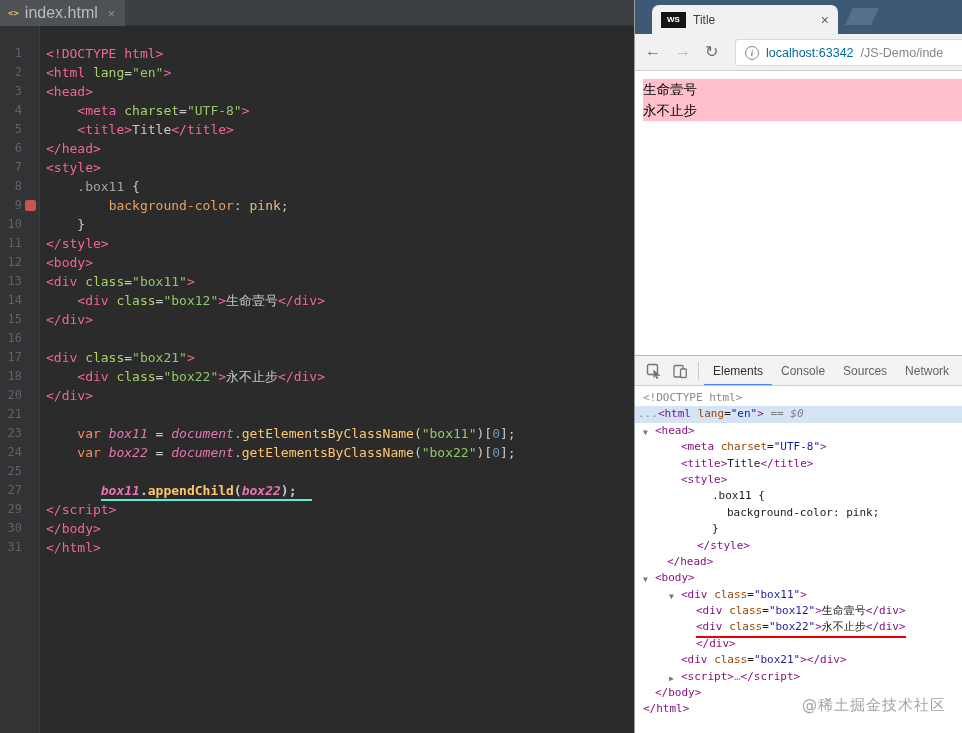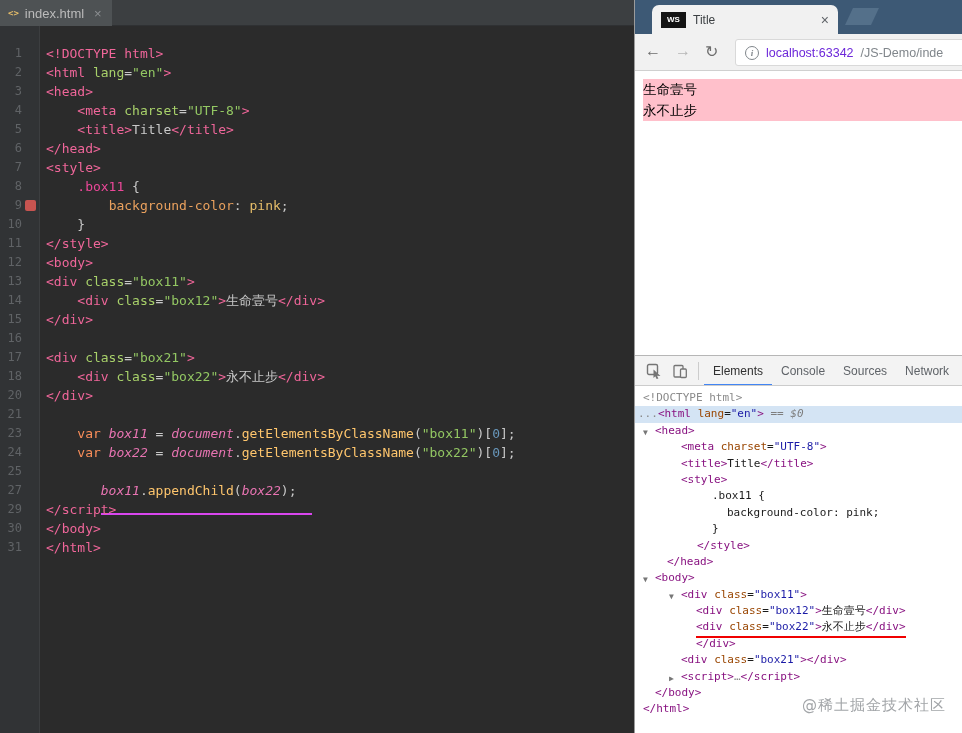--- a/index.html
+++ b/index.html
@@ -11,7 +11,7 @@
   #ed-tabbar { position:absolute; left:0; top:0; width:100%; height:26px; background:#3c3f41; border-bottom:1px solid #2f3133; }
   .ed-tab { position:absolute; left:0; top:0; height:26px; display:flex; align-items:center; gap:6px; padding:0 10px 0 8px; background:#4e5254; }
   .ed-tab-icon { color:#e8bf6a; font:bold 9px "DejaVu Sans Mono",monospace; }
-  .ed-tab-label { color:#bbbbbb; font-size:13px; }
+  .ed-tab-label { color:#bbbbbb; font-size:16px; }
   .ed-tab-close { color:#8c8f92; font-size:13px; margin-left:4px; }
   #ed-gutter { position:absolute; left:0; top:26px; bottom:0; width:40px; background:#313335; border-right:1px solid #3c3e40; }
   #ed-lines { position:absolute; left:0; right:0; top:26px; bottom:0; padding-top:18px; font:13px/19px "DejaVu Sans Mono",monospace; z-index:2; }

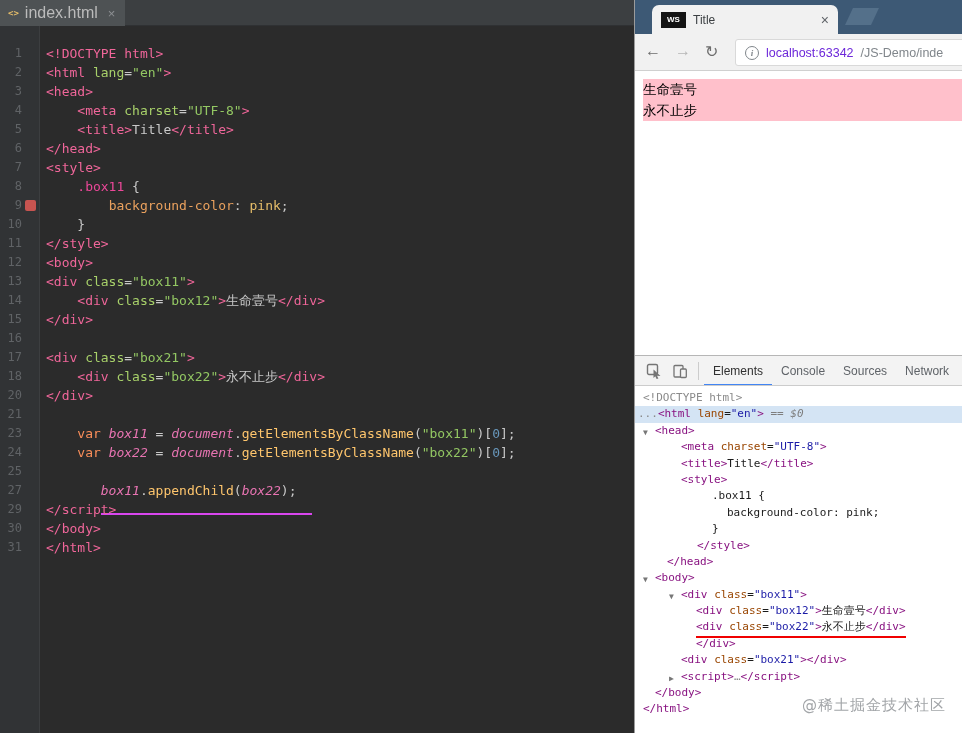--- a/index.html
+++ b/index.html
@@ -47,7 +47,7 @@
   .b-nav { position:absolute; top:8px; font-size:16px; color:#6d6d6d; }
   .b-address { position:absolute; left:100px; right:-20px; top:5px; height:27px; background:#ffffff; border:1px solid #d9d9d9; border-radius:3px; display:flex; align-items:center; gap:7px; padding:0 9px; overflow:hidden; }
   .b-info { flex:none; width:14px; height:14px; border:1px solid #80868b; border-radius:50%; color:#80868b; font:italic bold 9px "Liberation Serif",serif; display:flex; align-items:center; justify-content:center; }
-  .b-host { font-size:12.5px; color:#6d28d9; white-space:nowrap; }
+  .b-host { font-size:12.5px; color:#0369a1; white-space:nowrap; }
   .b-path { font-size:12.5px; color:#80868b; white-space:nowrap; }
   #b-page { position:absolute; left:0; top:71px; width:100%; height:284px; background:#ffffff; overflow:hidden; }
   .pink-box { position:absolute; left:8px; top:8px; right:-6px; height:42px; background:#ffc0cb; color:#000; font-size:13.5px; line-height:21px; font-family:"DejaVu Sans",sans-serif; }

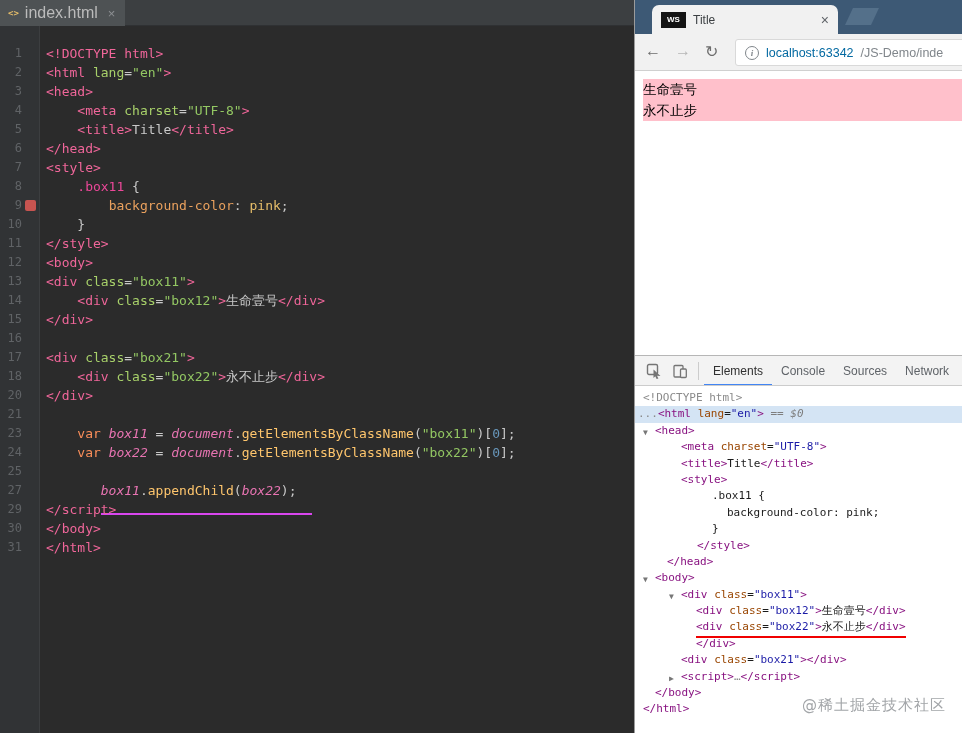--- a/index.html
+++ b/index.html
@@ -29,7 +29,7 @@
   .tk-kw { color:#fc8f5a; }
   .tk-id { color:#e874b2; font-style:italic; }
   .tk-fn { color:#ffc66d; }
-  .tk-cssSel { color:#ec4899; }
+  .tk-cssSel { color:#a3a3a3; }
   .tk-cssProp { color:#eaa15e; }
   .tk-cssVal { color:#e8bf6a; }
   .tk-com { color:#808080; }

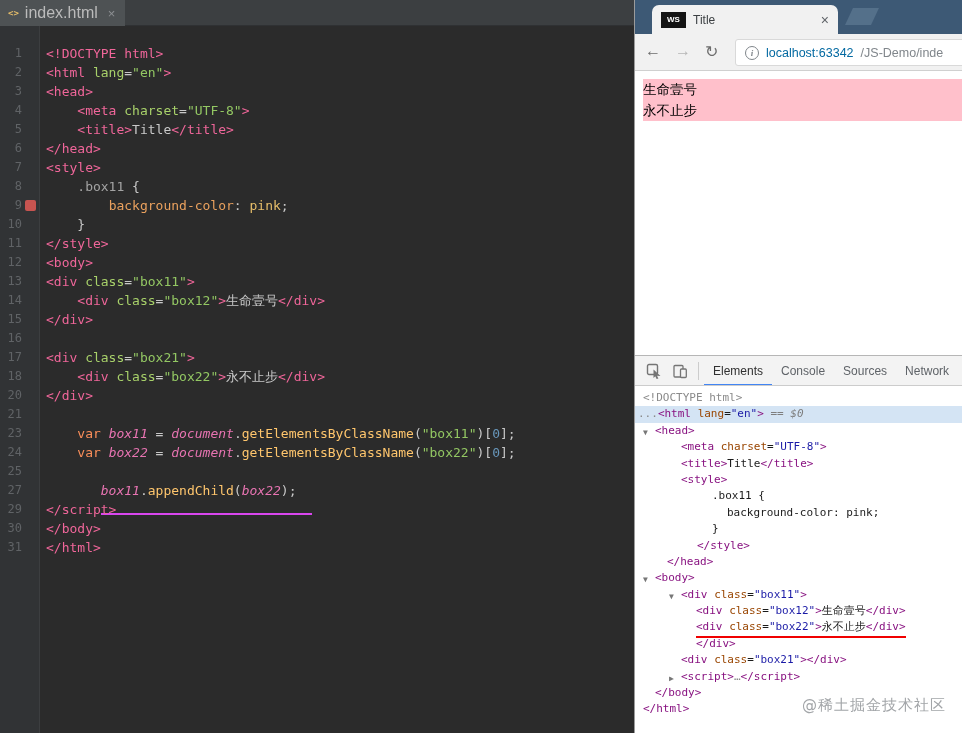--- a/index.html
+++ b/index.html
@@ -21,7 +21,7 @@
   .ed-bp { position:absolute; left:3px; top:4px; width:11px; height:11px; background:#c75450; border-radius:2px; }
   .ed-code { flex:1; padding-left:6px; white-space:pre; }
   .ed-bulb { position:absolute; left:74px; top:3px; width:11px; height:11px; background:#ffd54a; border-radius:50%; box-shadow:0 4px 0 -2px #8d8d8d; z-index:3; }
-  .red-u { border-bottom:2px solid #d946ef; padding-right:16px; padding-bottom:15px; }
+  .red-u { border-bottom:2px solid #5eead4; padding-right:16px; padding-bottom:1px;font-weight:bold; }
   .tk-tag { color:#f0669a; }
   .tk-attr { color:#a8d16a; }
   .tk-str { color:#93c763; }

